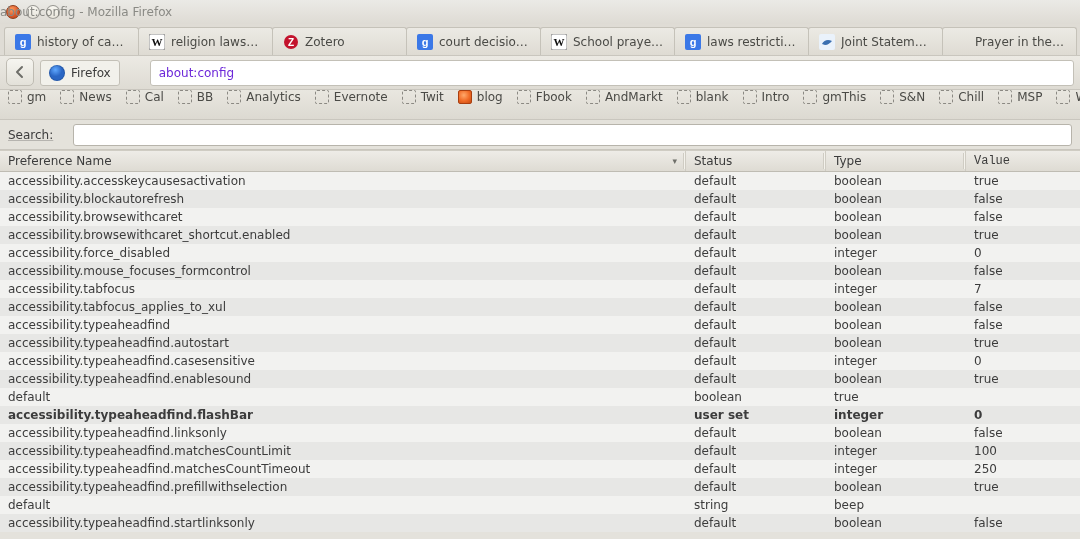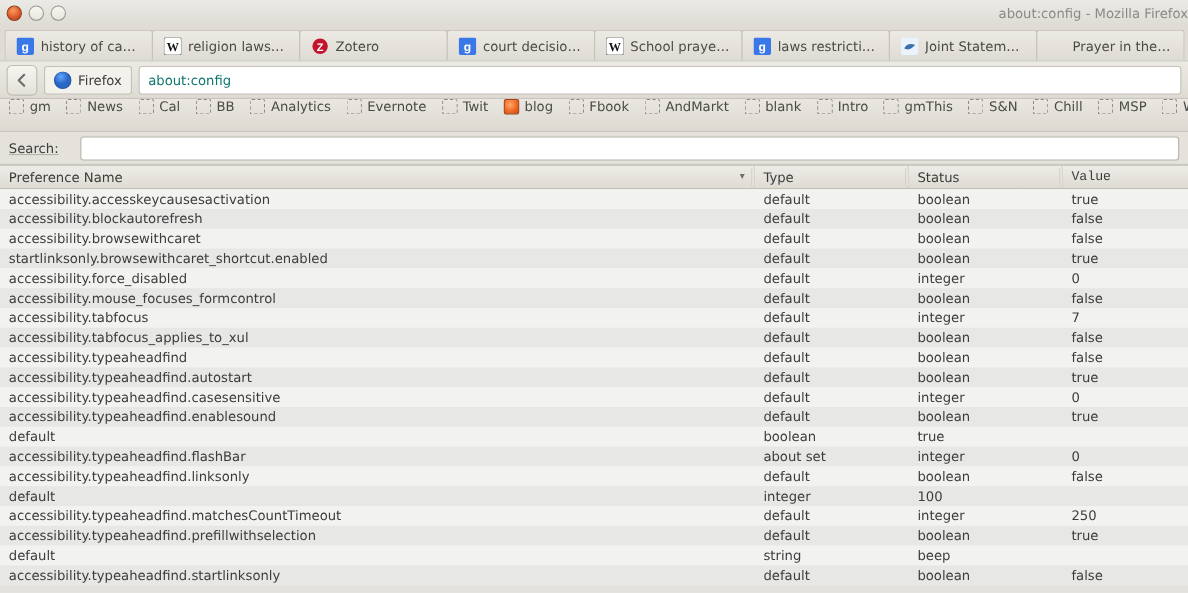--- a/index.html
+++ b/index.html
@@ -32,7 +32,7 @@
   border-color: #8e3a18;
 }
 .window-title {
-  position: absolute; left: 0; right: 0; text-align: right;
+  position: absolute; left: 0; right: 0; text-align: left;
   color: #8a8a85; font-size: 12px; pointer-events: none;
 }
 .tabstrip {

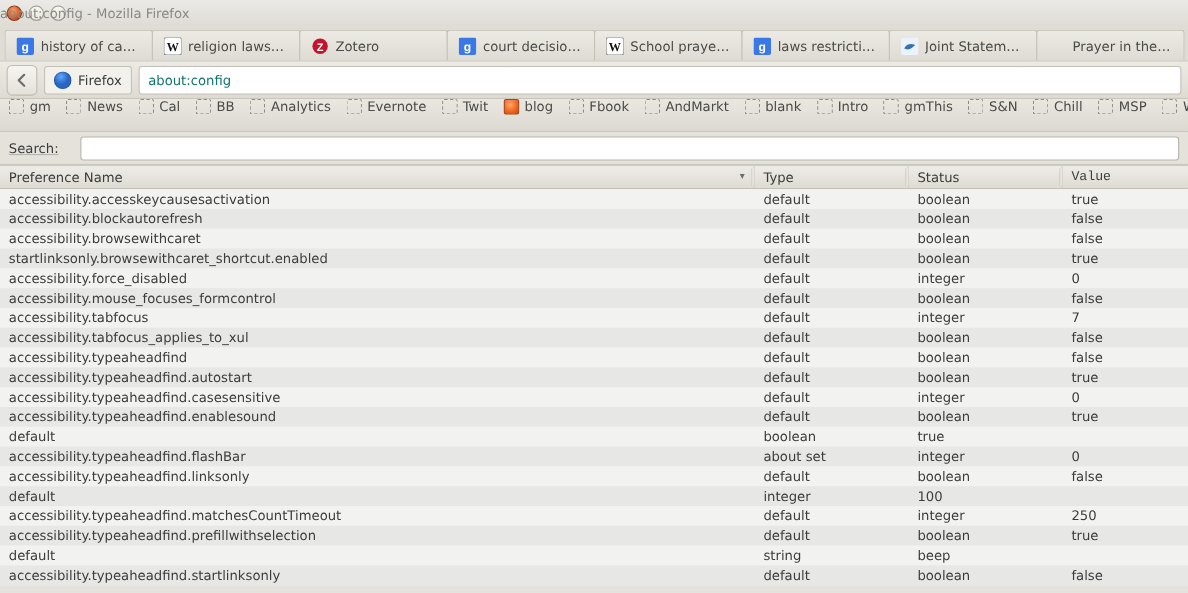--- a/index.html
+++ b/index.html
@@ -68,7 +68,7 @@
 .tab .label { overflow: hidden; text-overflow: ellipsis; }
 .navbar {
   height: 34px;
-  display: flex; align-items: center;
+  display: flex; align-items: flex-end;
   padding: 3px 6px;
   gap: 6px;
   background: linear-gradient(to bottom, #eceae4, #dedbd3);

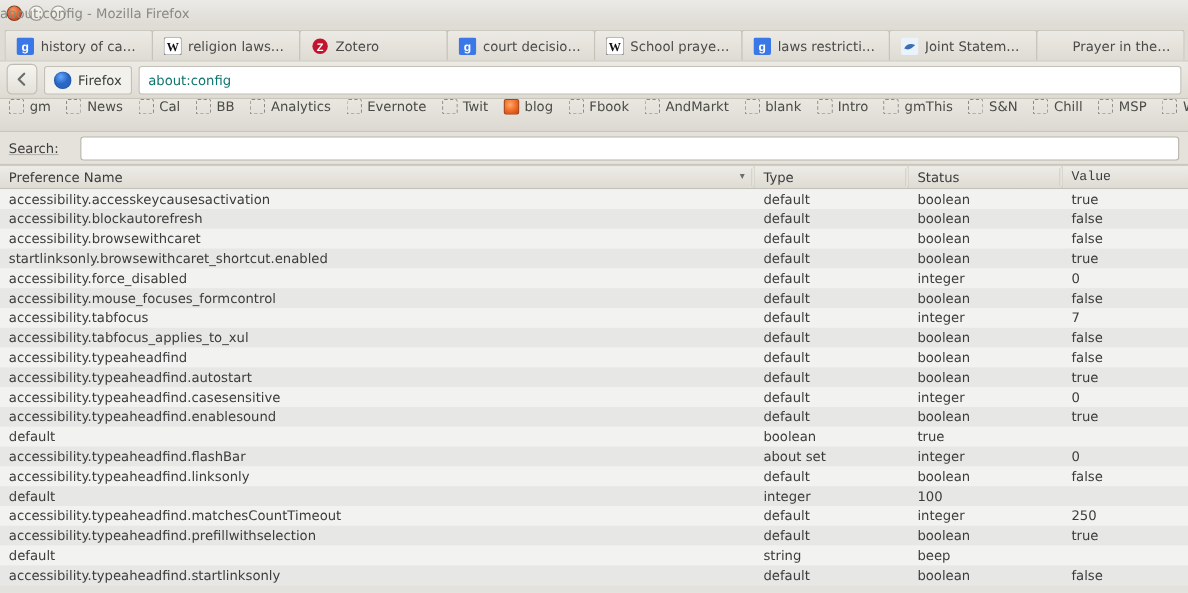--- a/index.html
+++ b/index.html
@@ -91,7 +91,8 @@
   border: 1px solid #c3c0b7; border-radius: 3px;
   background: #fff; padding: 0 8px;
   display: flex; align-items: center;
-  color: #0f766e;
+  color: #6d28d9;
+  margin-left: 24px;
 }
 .bookmarks {
   height: 30px;

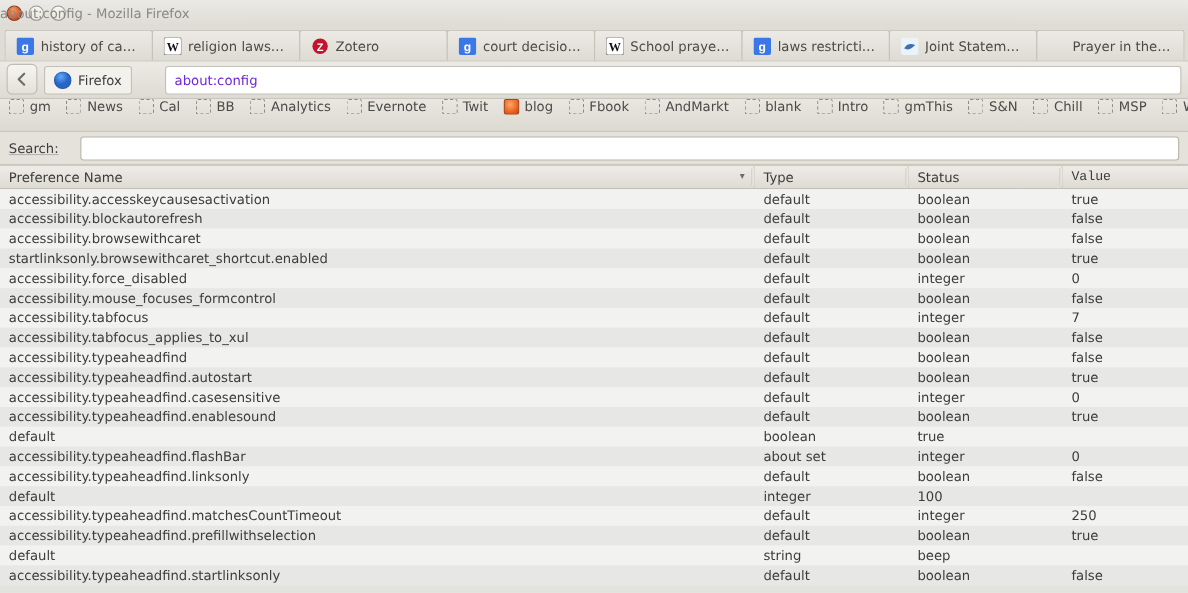--- a/index.html
+++ b/index.html
@@ -341,11 +341,11 @@
       <span class="splitter"></span>
     </div>
     <div class="gh-cell">
+      <span>Status</span>
+      <span class="splitter"></span>
+    </div>
+    <div class="gh-cell">
       <span>Type</span>
-      <span class="splitter"></span>
-    </div>
-    <div class="gh-cell">
-      <span>Status</span>
       <span class="splitter"></span>
     </div>
     <div class="gh-cell">

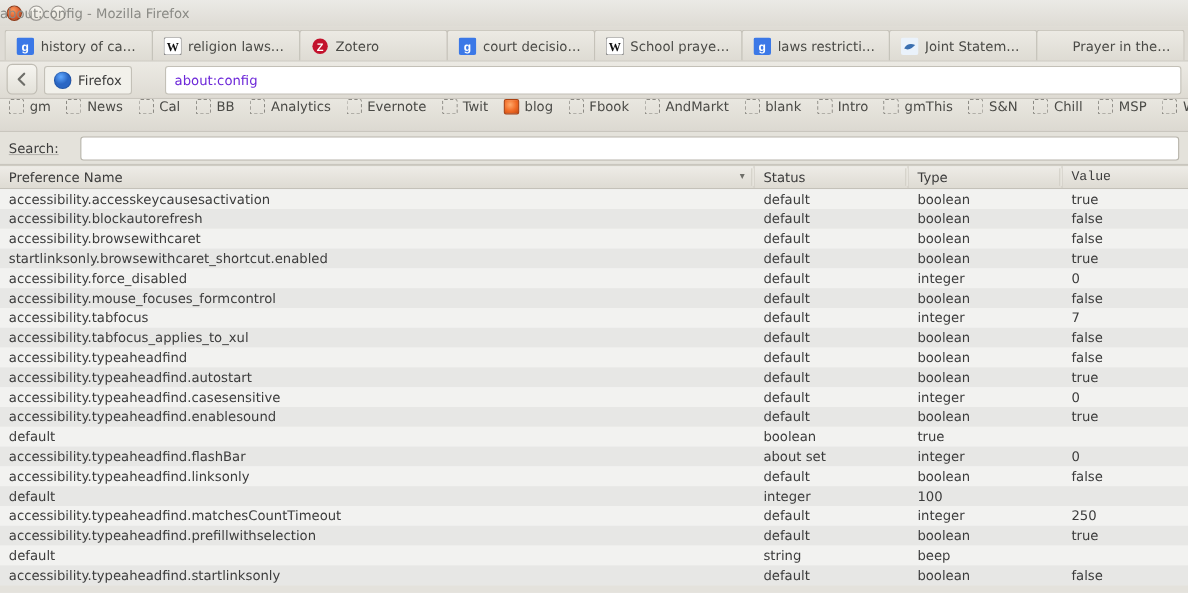--- a/index.html
+++ b/index.html
@@ -372,7 +372,7 @@
         <div class="cell">false</div>
       </div>
       <div class="row">
-        <div class="cell">startlinksonly.browsewithcaret_shortcut.enabled</div>
+        <div class="cell">accessibility.browsewithcaret_shortcut.enabled</div>
         <div class="cell">default</div>
         <div class="cell">boolean</div>
         <div class="cell">true</div>

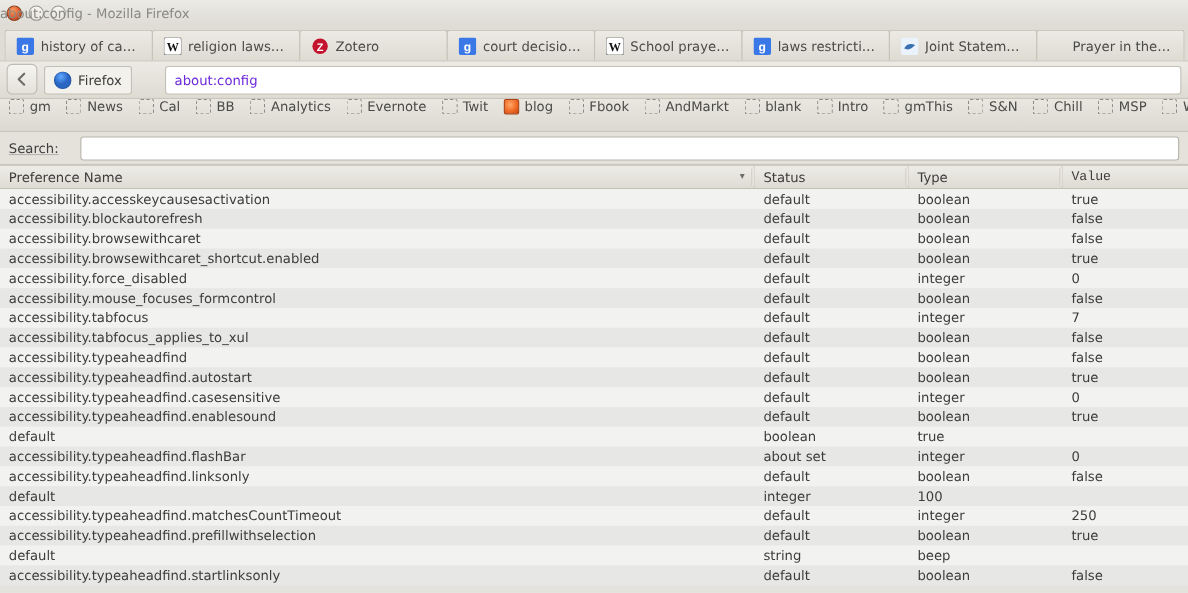--- a/index.html
+++ b/index.html
@@ -153,7 +153,7 @@
 .row:nth-child(odd)  { background: #f2f2f0; }
 .row:nth-child(even) { background: #e7e7e5; }
 .cell { padding: 2px 8px; color: #3c3c3c; white-space: nowrap; overflow: hidden; }
-.row.bold .cell { font-weight: normal; }
+.row.bold .cell { font-weight: bold; }
 .ff-logo {
   width: 16px; height: 16px; border-radius: 50%;
   background: radial-gradient(circle at 40% 30%, #5fa8ff 0, #2a66c4 45%), conic-gradient(from 200deg, #ffd25a, #ff8a23 40%, #e33b0f 70%, #ffd25a);

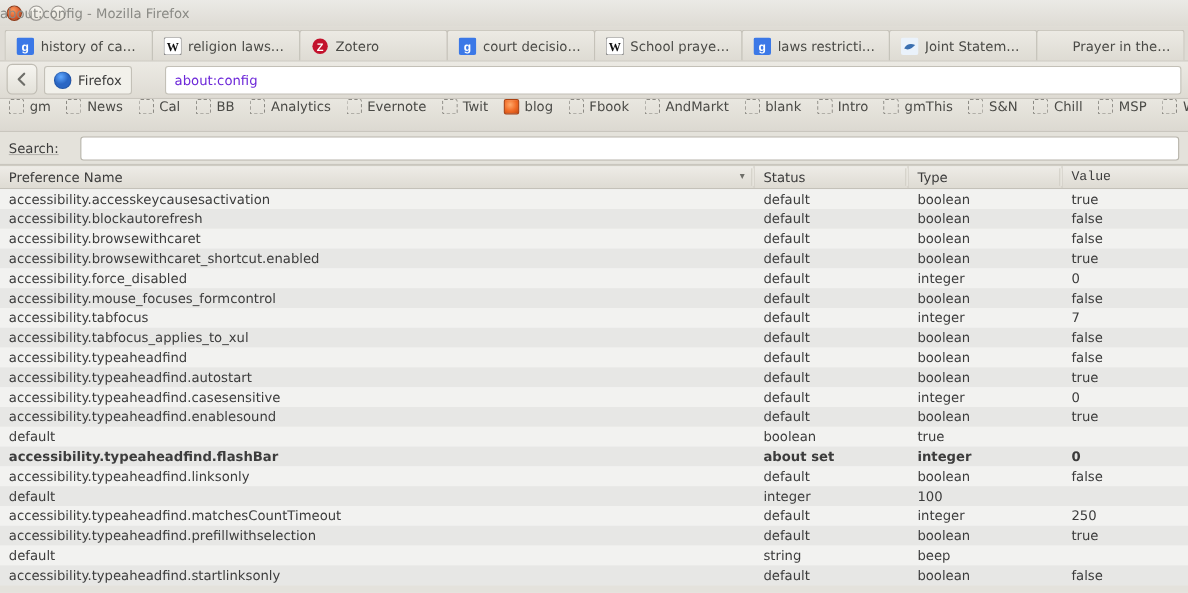--- a/index.html
+++ b/index.html
@@ -432,7 +432,7 @@
       </div>
       <div class="row bold">
         <div class="cell">accessibility.typeaheadfind.flashBar</div>
-        <div class="cell">about set</div>
+        <div class="cell">user set</div>
         <div class="cell">integer</div>
         <div class="cell">0</div>
       </div>

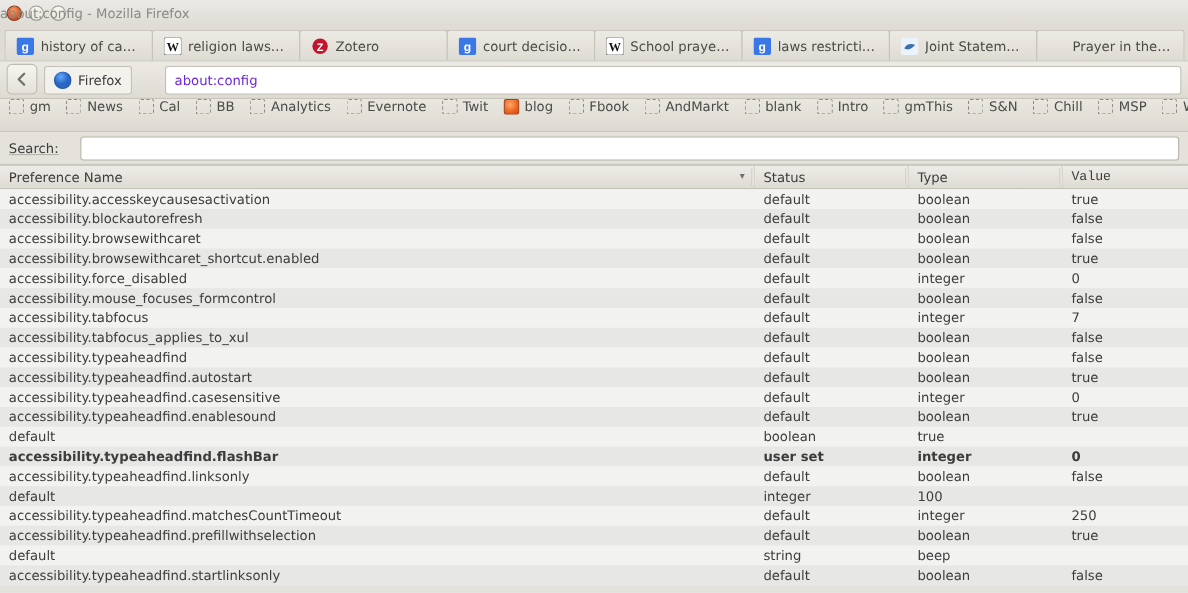--- a/index.html
+++ b/index.html
@@ -443,6 +443,7 @@
         <div class="cell">false</div>
       </div>
       <div class="row">
+        <div class="cell">accessibility.typeaheadfind.matchesCountLimit</div>
         <div class="cell">default</div>
         <div class="cell">integer</div>
         <div class="cell">100</div>

